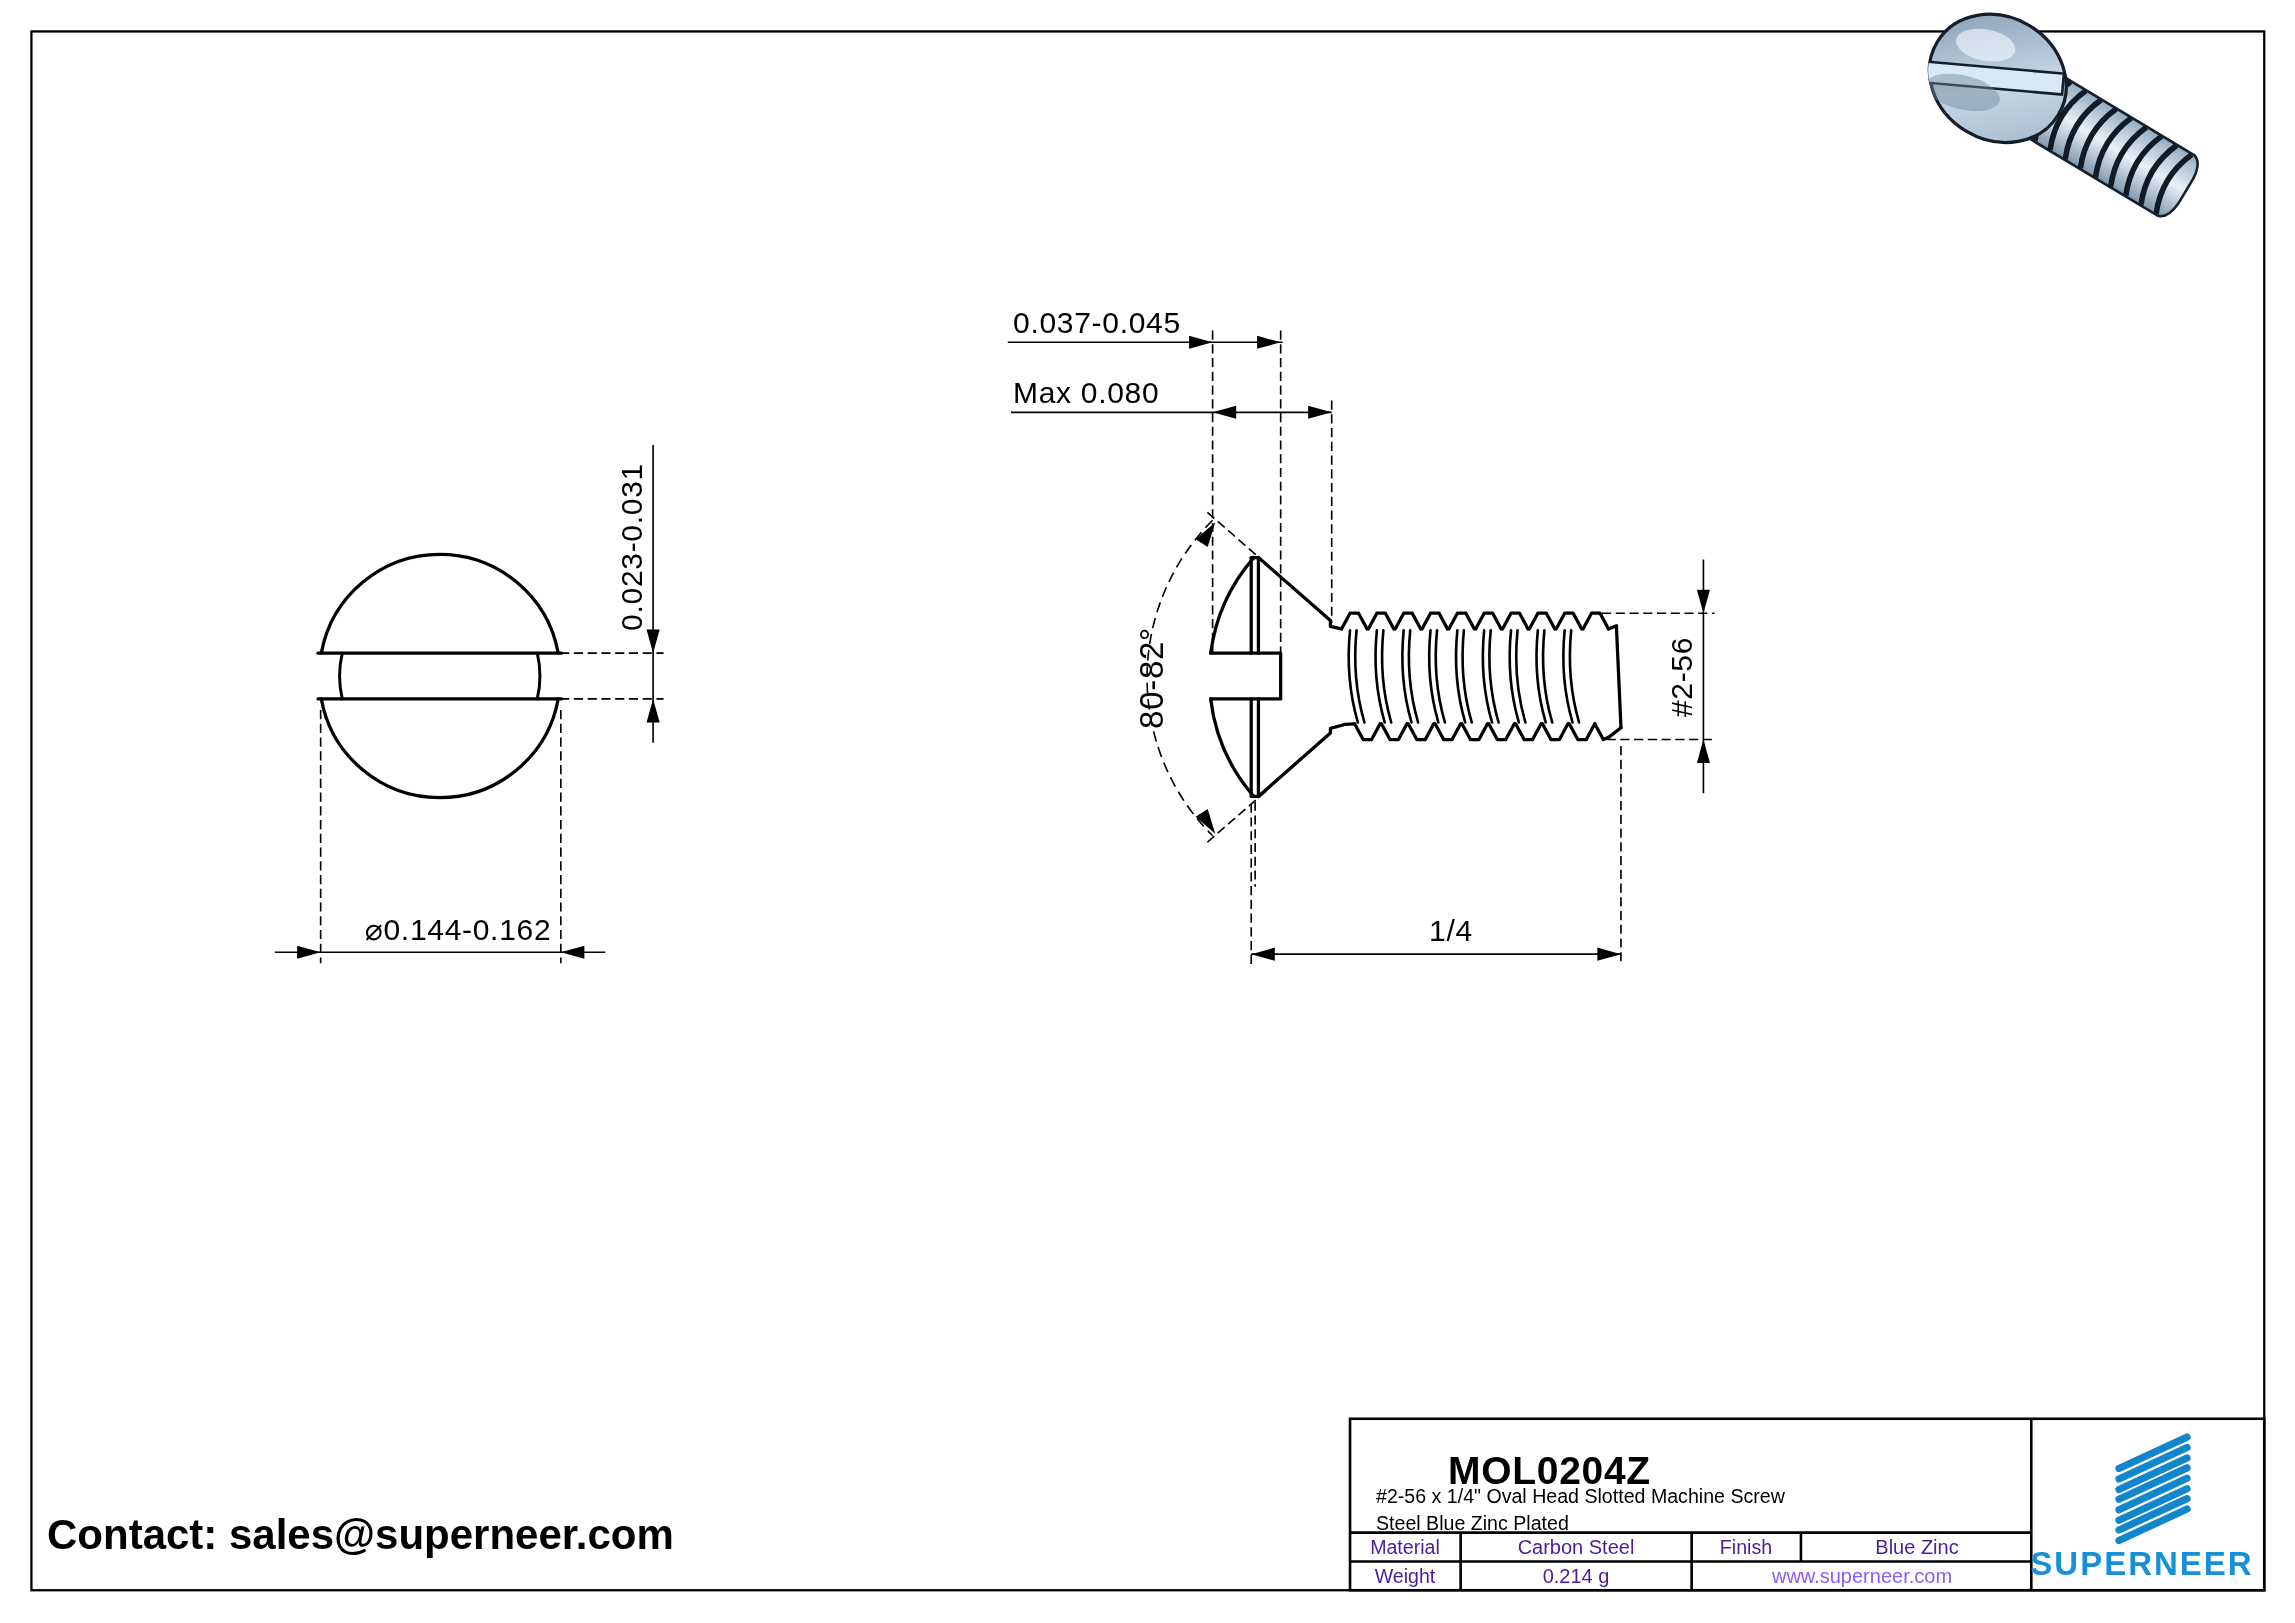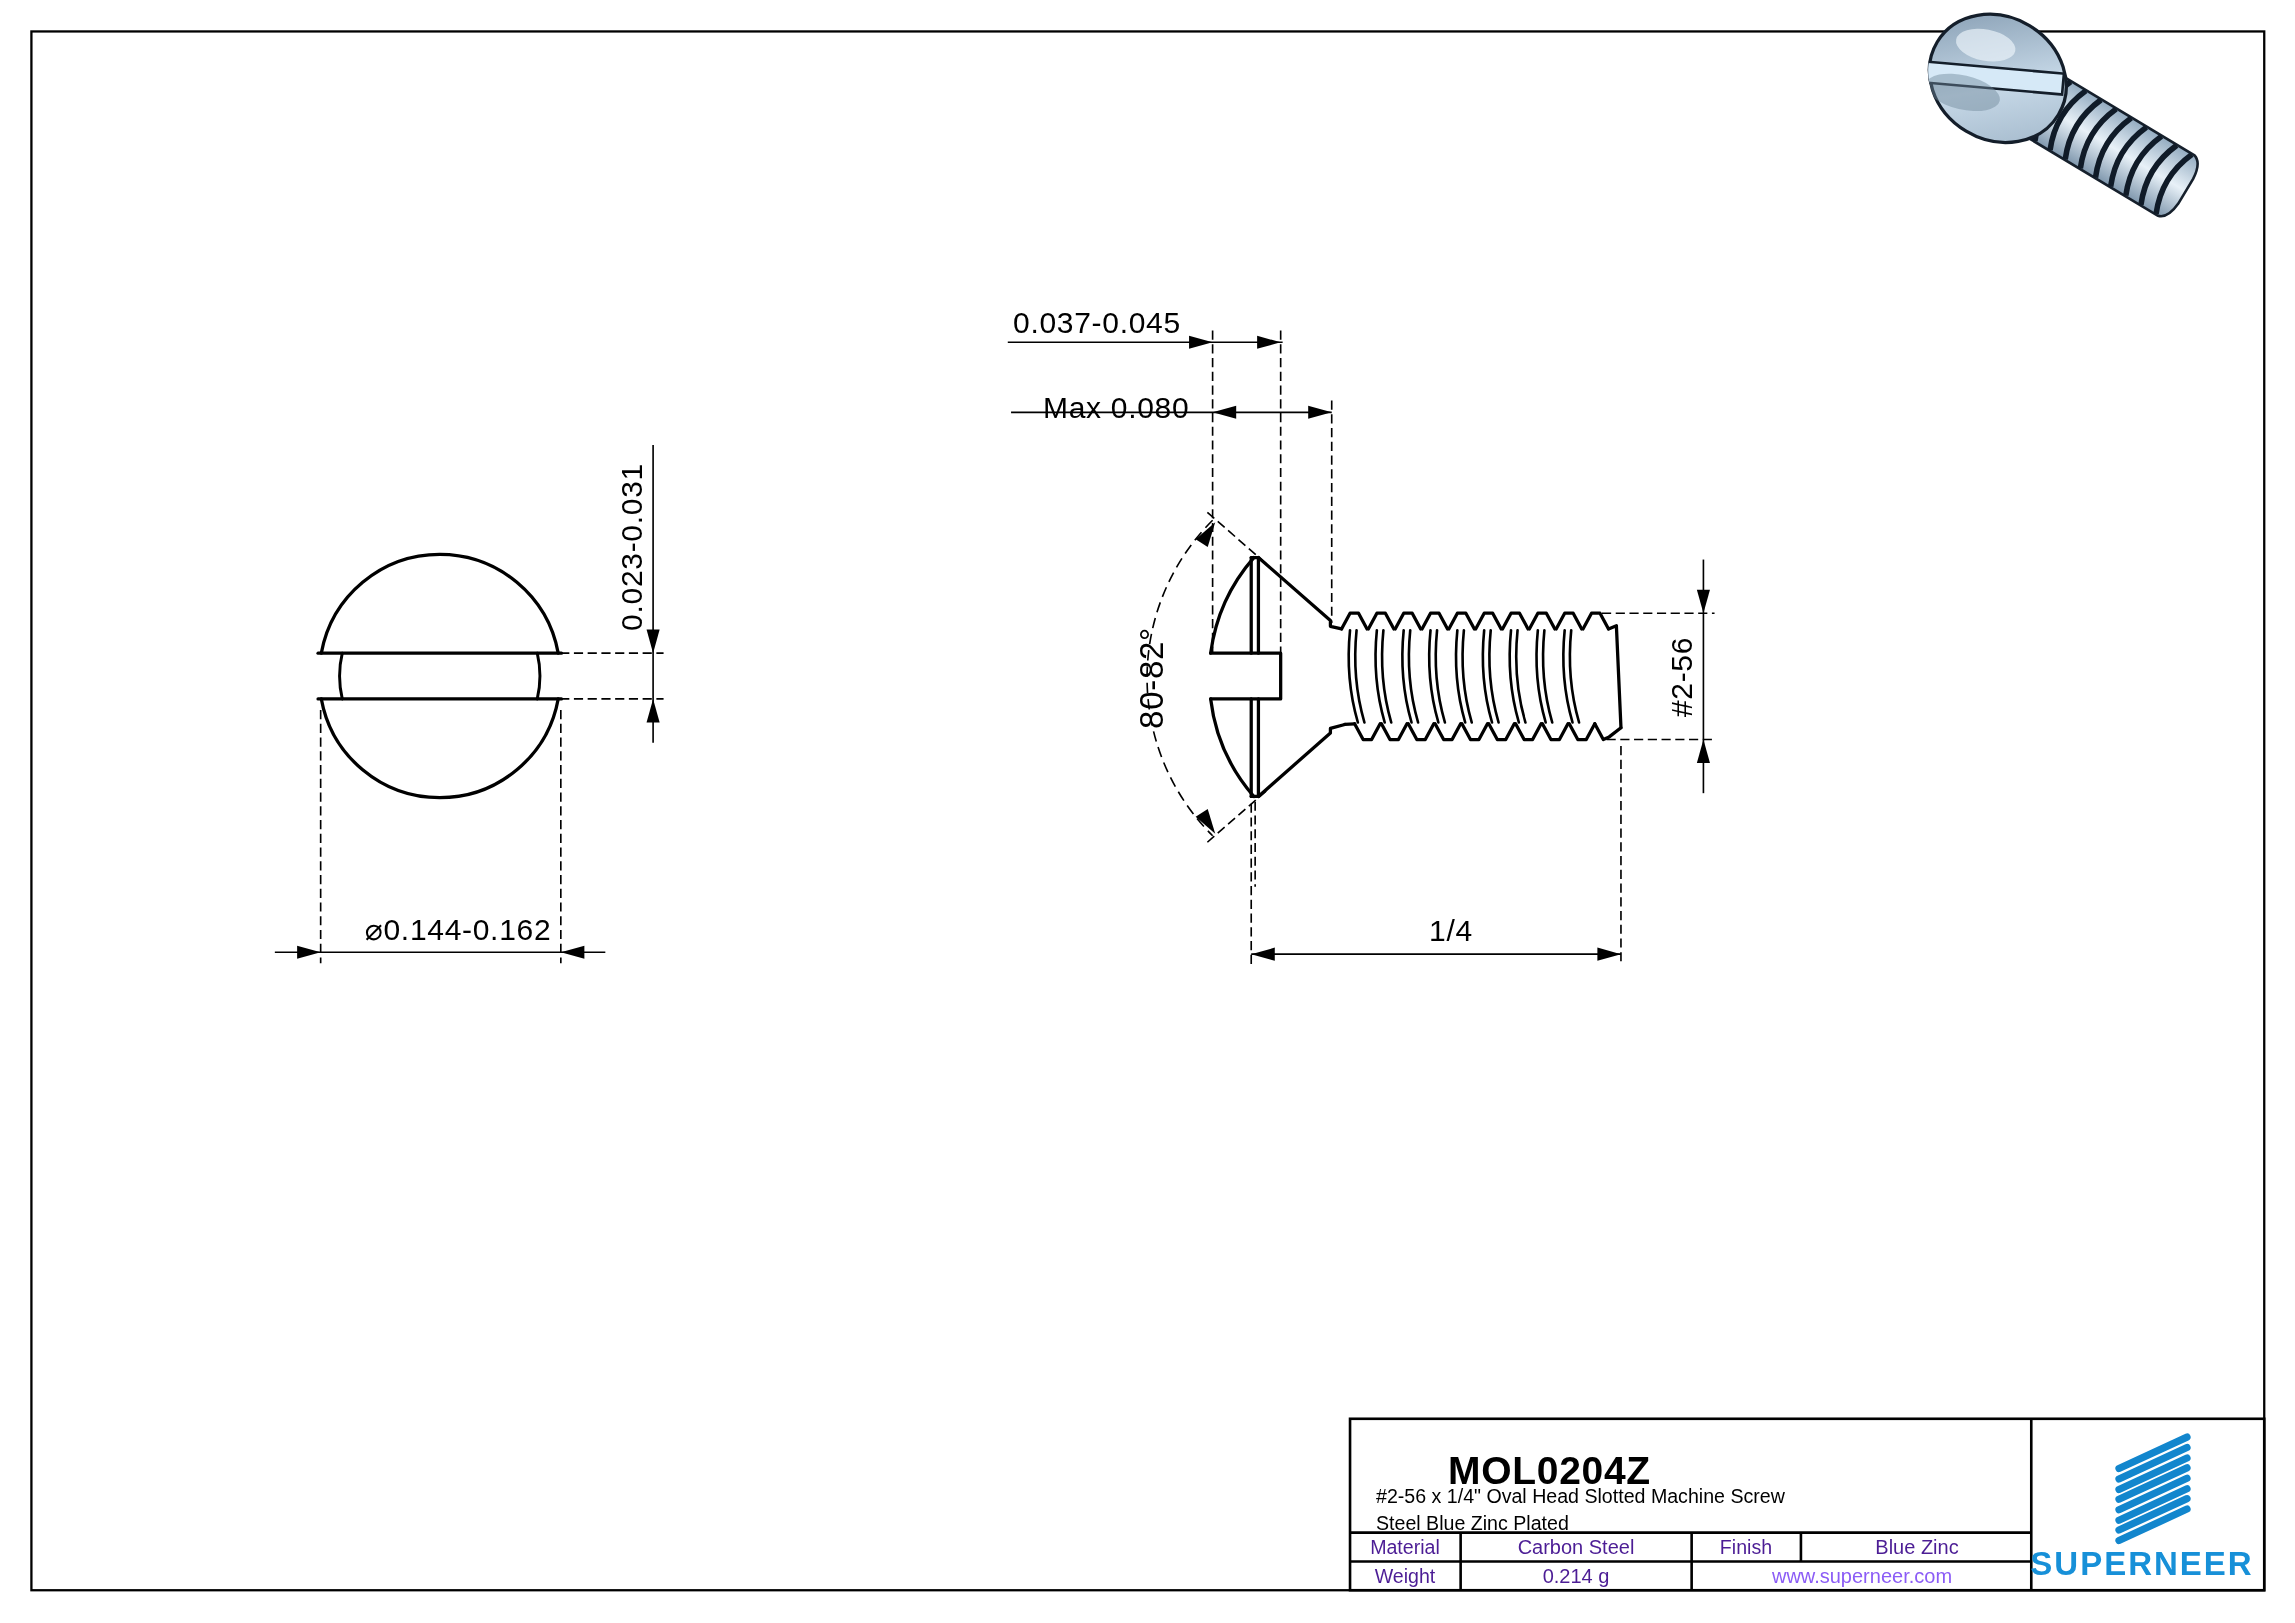--- a/index.html
+++ b/index.html
@@ -219,7 +219,7 @@
   </svg>
 
   <span class="lbl dim" style="left:1013px;top:306px;">0.037-0.045</span>
-  <span class="lbl dim" style="left:1043px;top:376px;margin-top:15px;">Max 0.080</span>
+  <span class="lbl dim" style="left:1013px;top:376px;">Max 0.080</span>
   <span class="lbl dim rotctr" style="left:1152px;top:678px;font-size:33px;">80-82°</span>
   <span class="lbl dim rotctr" style="left:1682px;top:677px;">#2-56</span>
   <span class="lbl dim ctr" style="left:1437px;top:914px;">1/4</span>

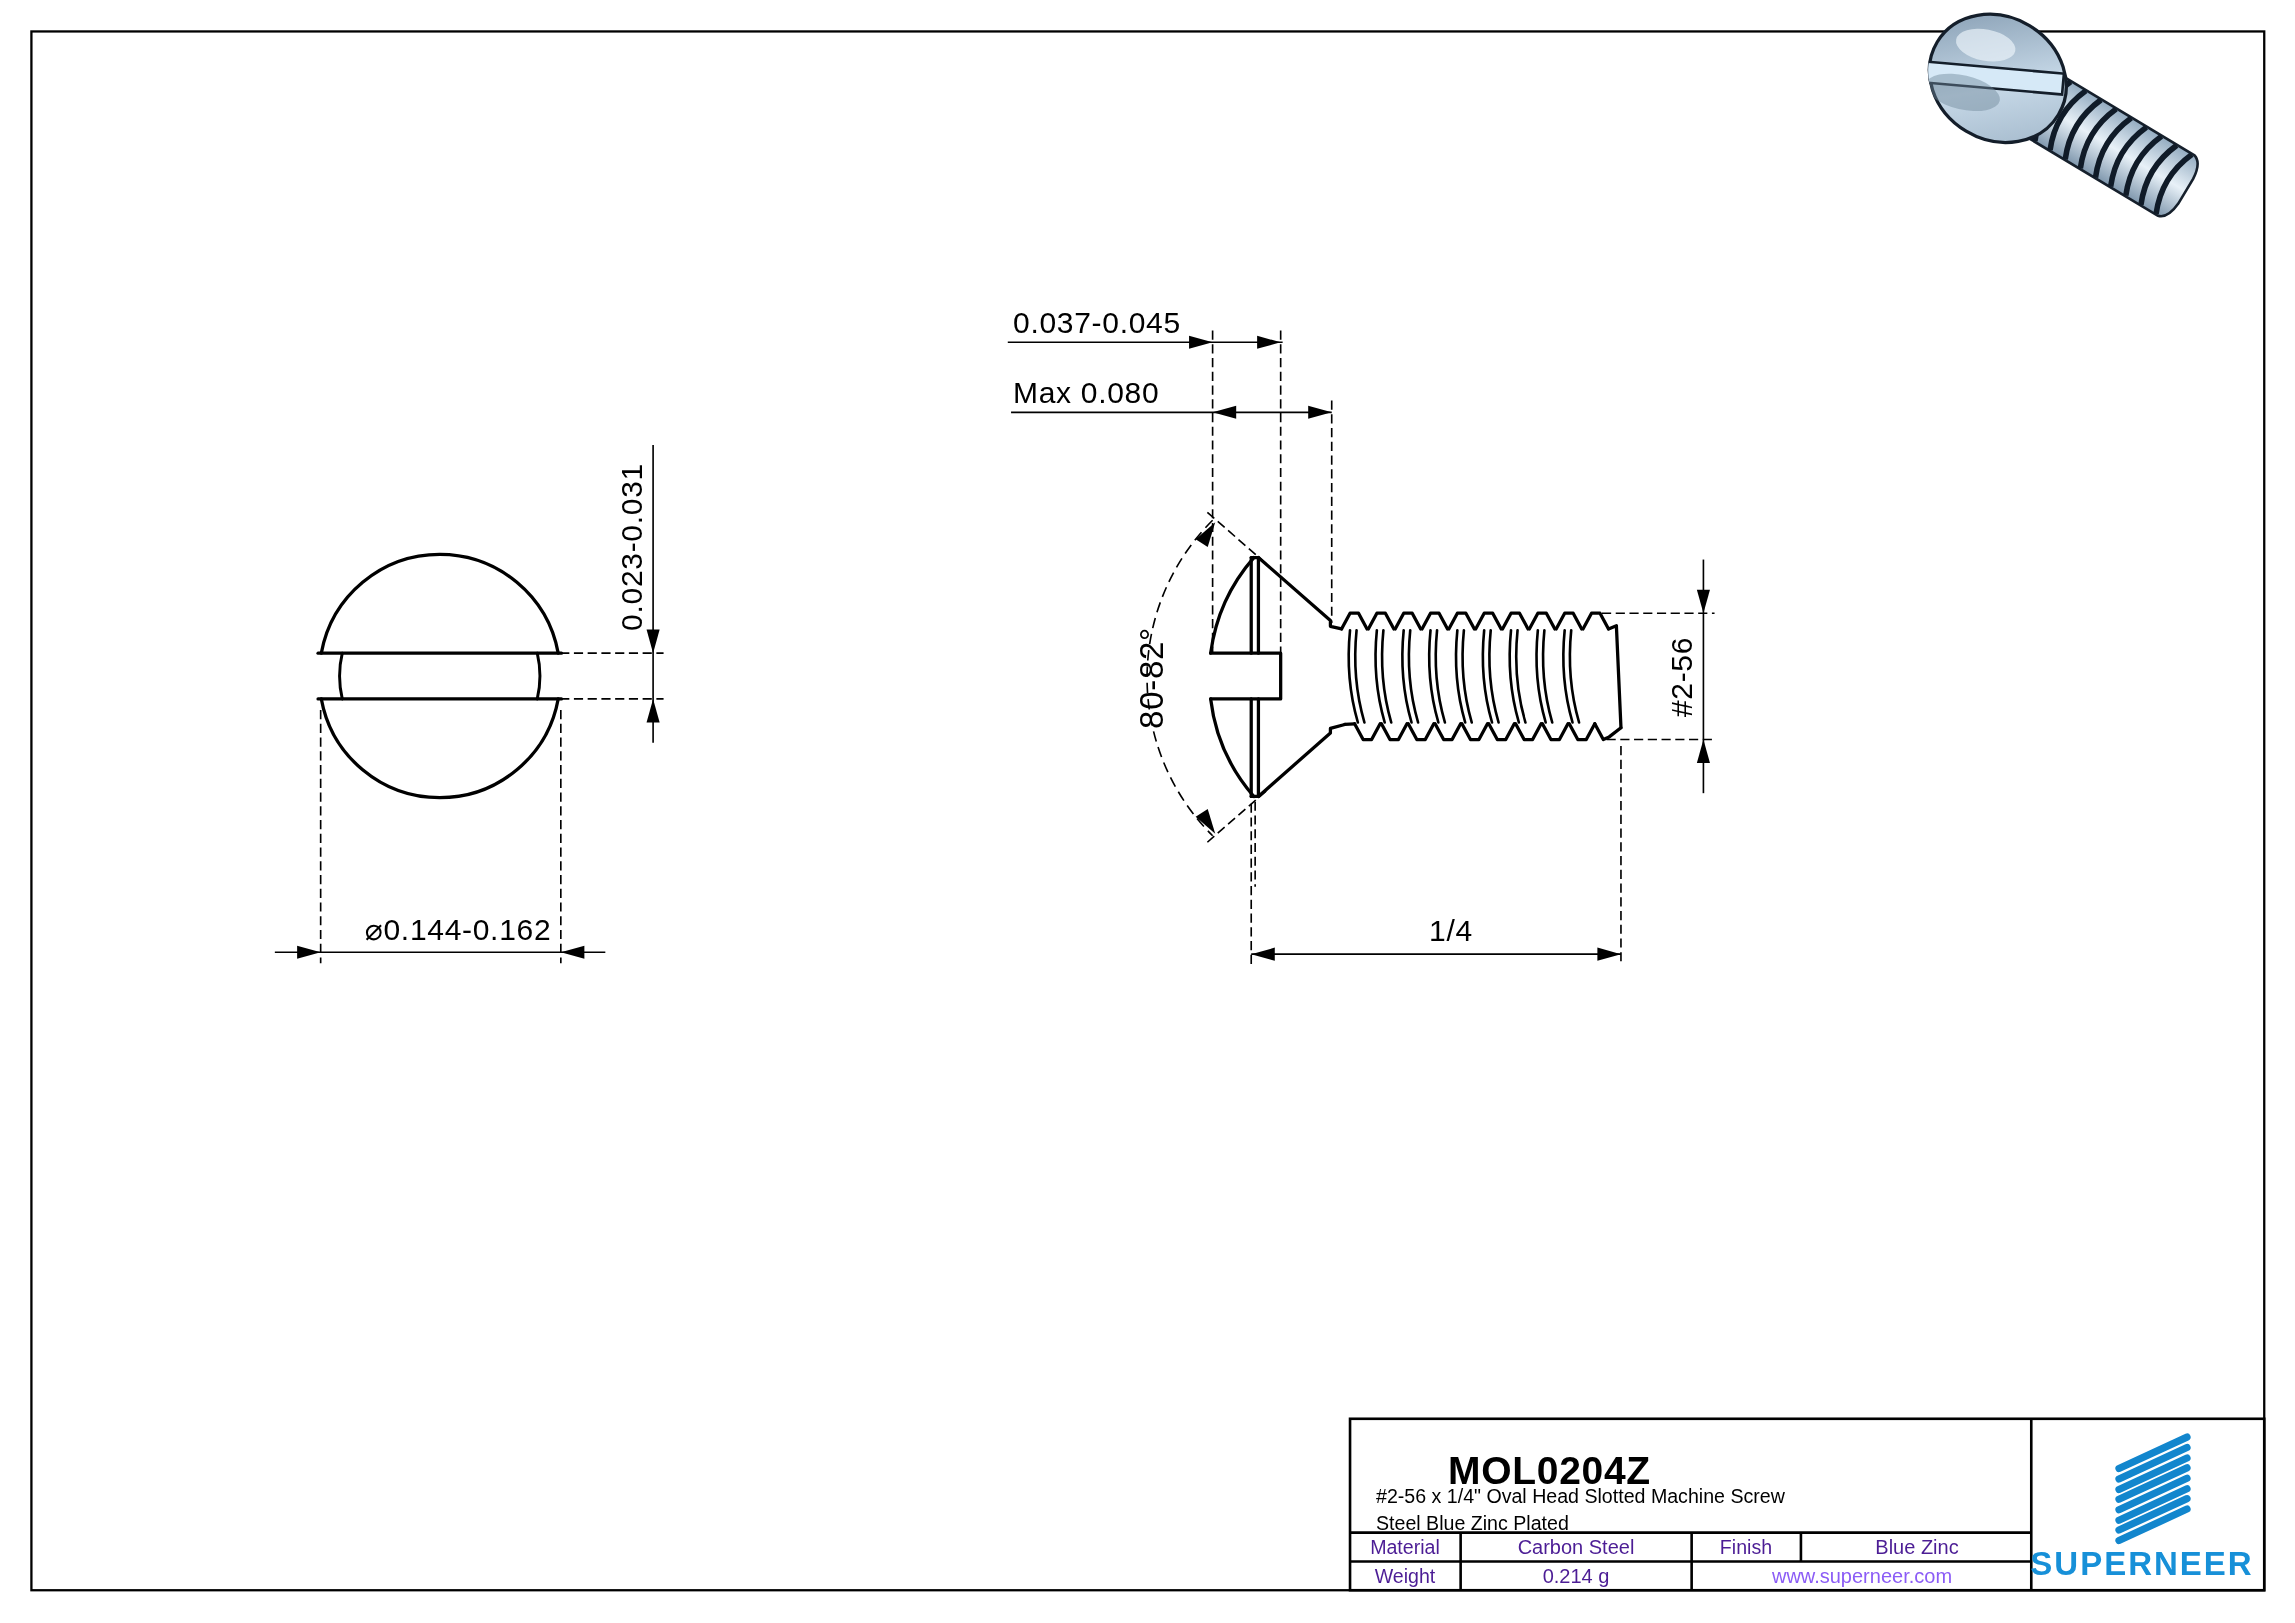--- a/index.html
+++ b/index.html
@@ -226,6 +226,7 @@
   <span class="lbl dim rotctr" style="left:632px;top:547px;">0.023-0.031</span>
   <span class="lbl dim ctr" style="left:444px;top:912px;">⌀0.144-0.162</span>
 
+  <span class="lbl contact" style="left:47px;top:1511px;">Contact: sales@superneer.com</span>
 
   <span class="lbl tb-part" style="left:1448px;top:1435px;margin-top:14px;">MOL0204Z</span>
   <span class="lbl tb-desc" style="left:1376px;top:1485px;">#2-56 x 1/4" Oval Head Slotted Machine Screw</span>

